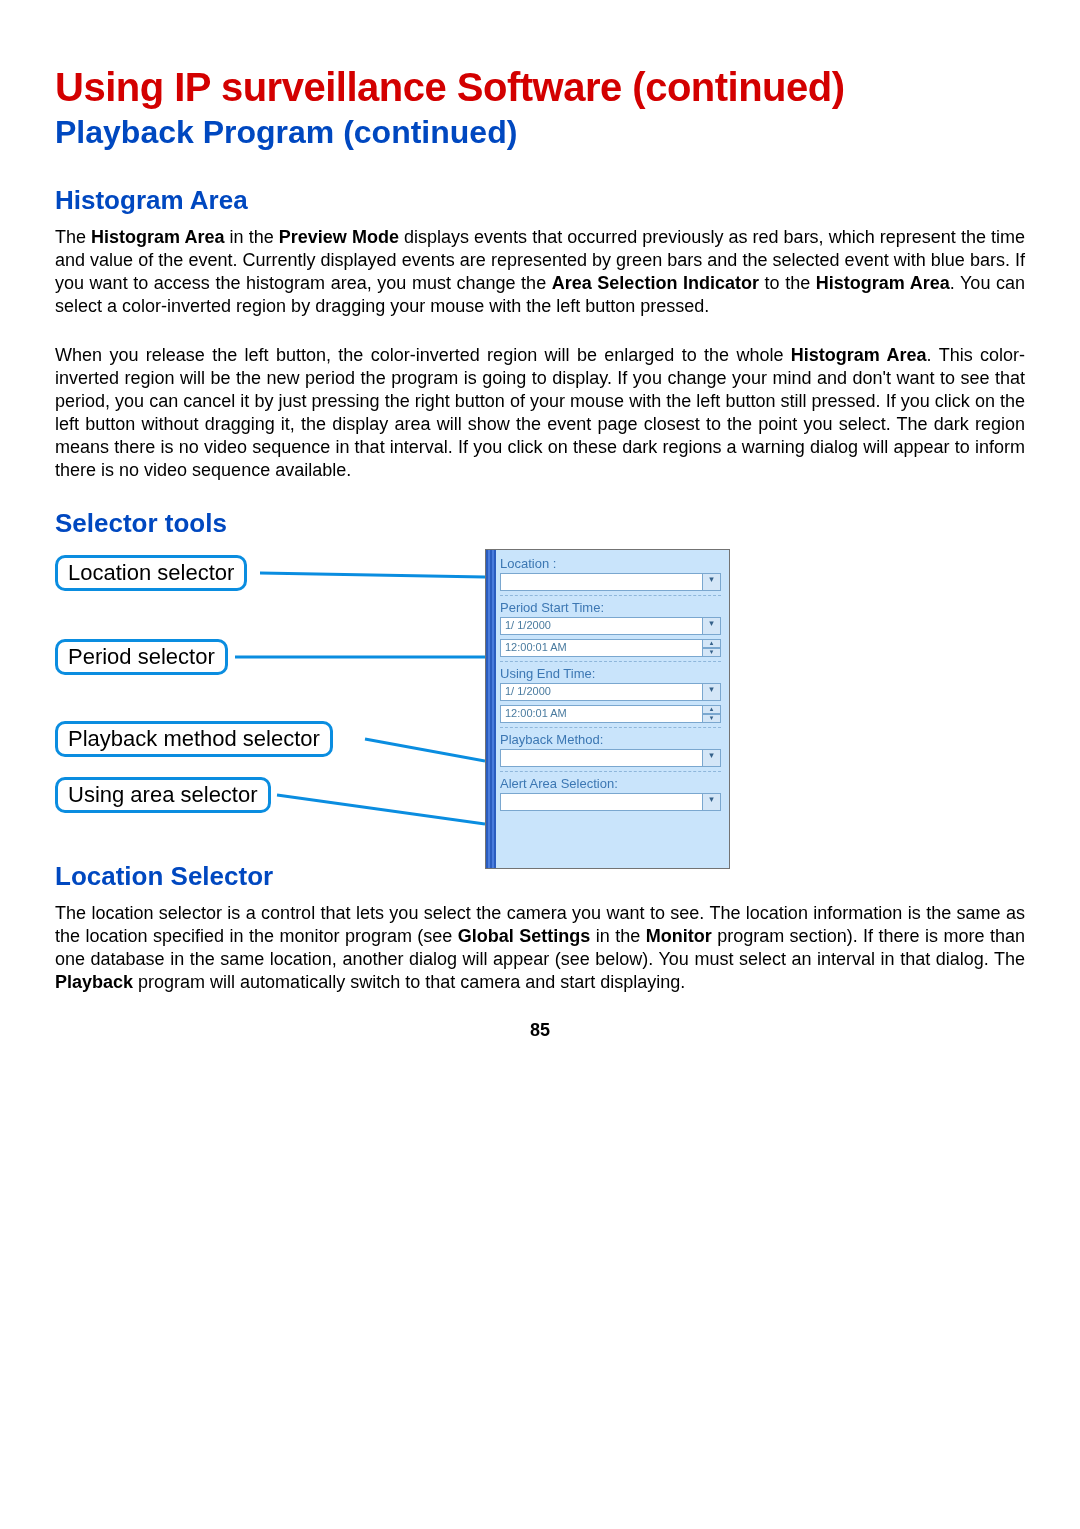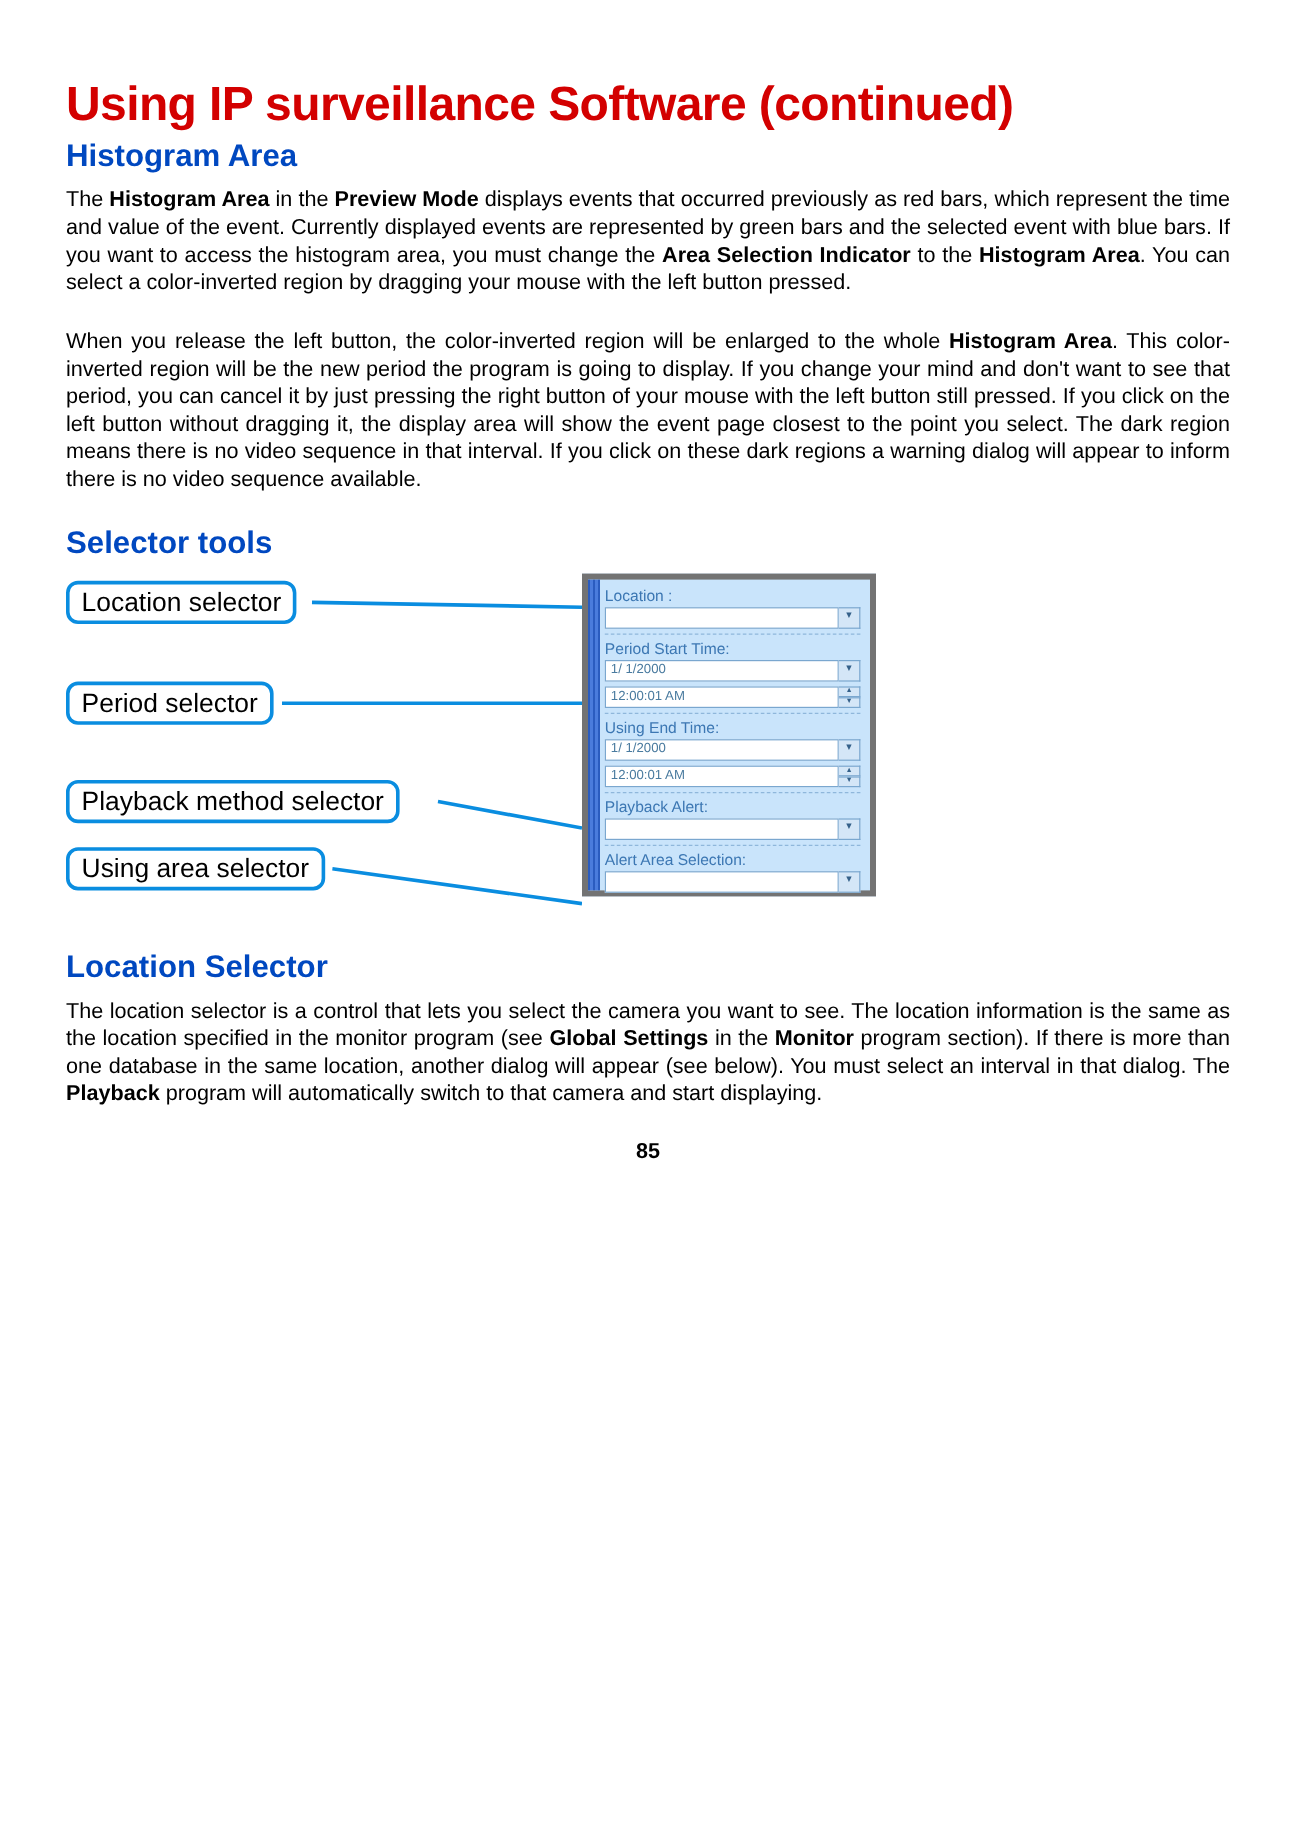--- a/index.html
+++ b/index.html
@@ -164,6 +164,7 @@
 <div class="page">
 
   <h1 class="main-title">Using IP surveillance Software (continued)</h1>
+  <h2 class="sub-title">Playback Program (continued)</h2>
 
   <h3 class="section-head">Histogram Area</h3>
 

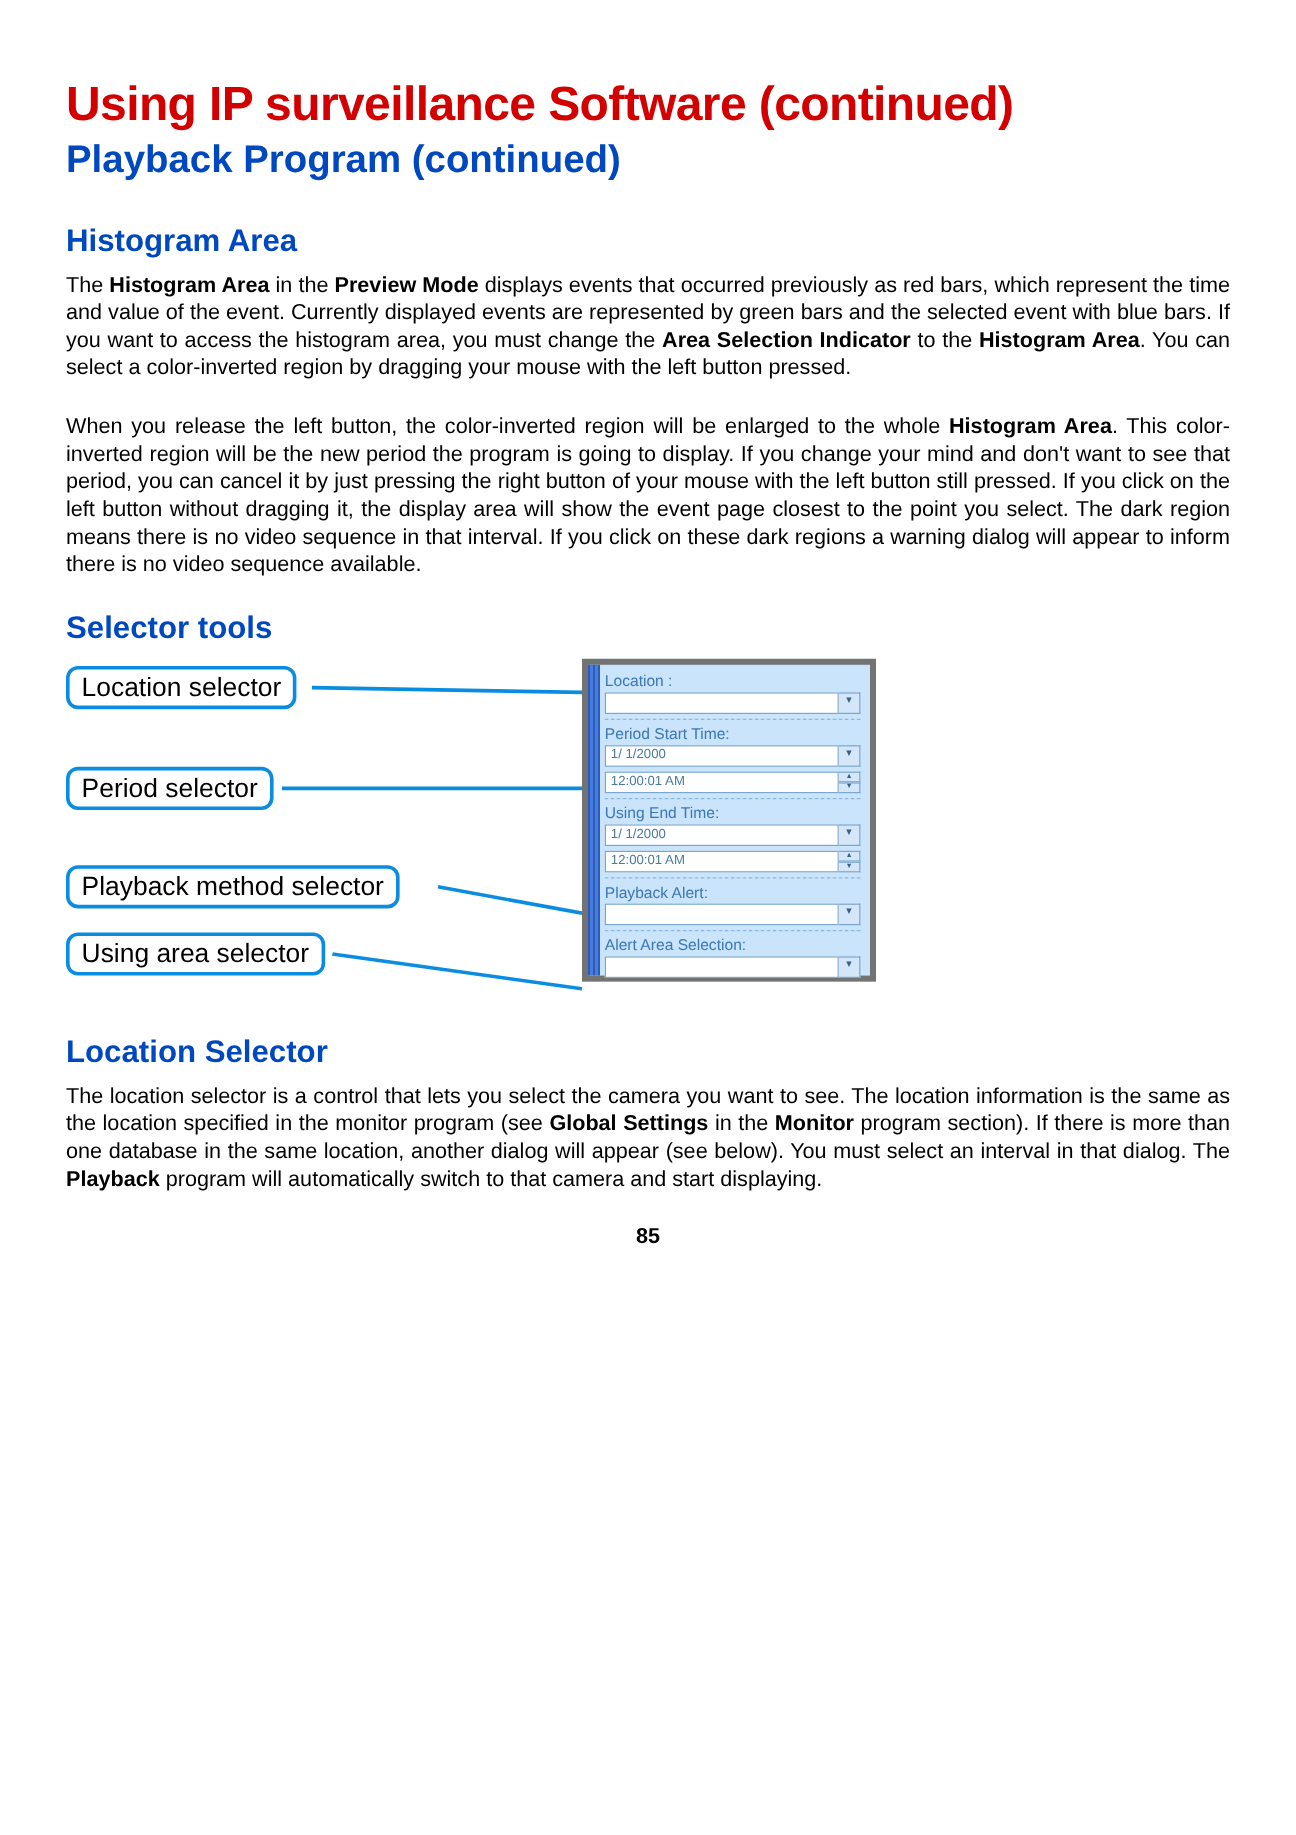--- a/index.html
+++ b/index.html
@@ -92,9 +92,9 @@
     left: 430px;
     top: 0;
     width: 245px;
-    height: 269px;
+    height: 320px;
     background: #c9e4fb;
-    border: 5px solid #737373;
+    border: 1px solid #737373;
     padding: 4px 8px 4px 14px;
     box-sizing: border-box;
     font-family: Verdana, sans-serif;

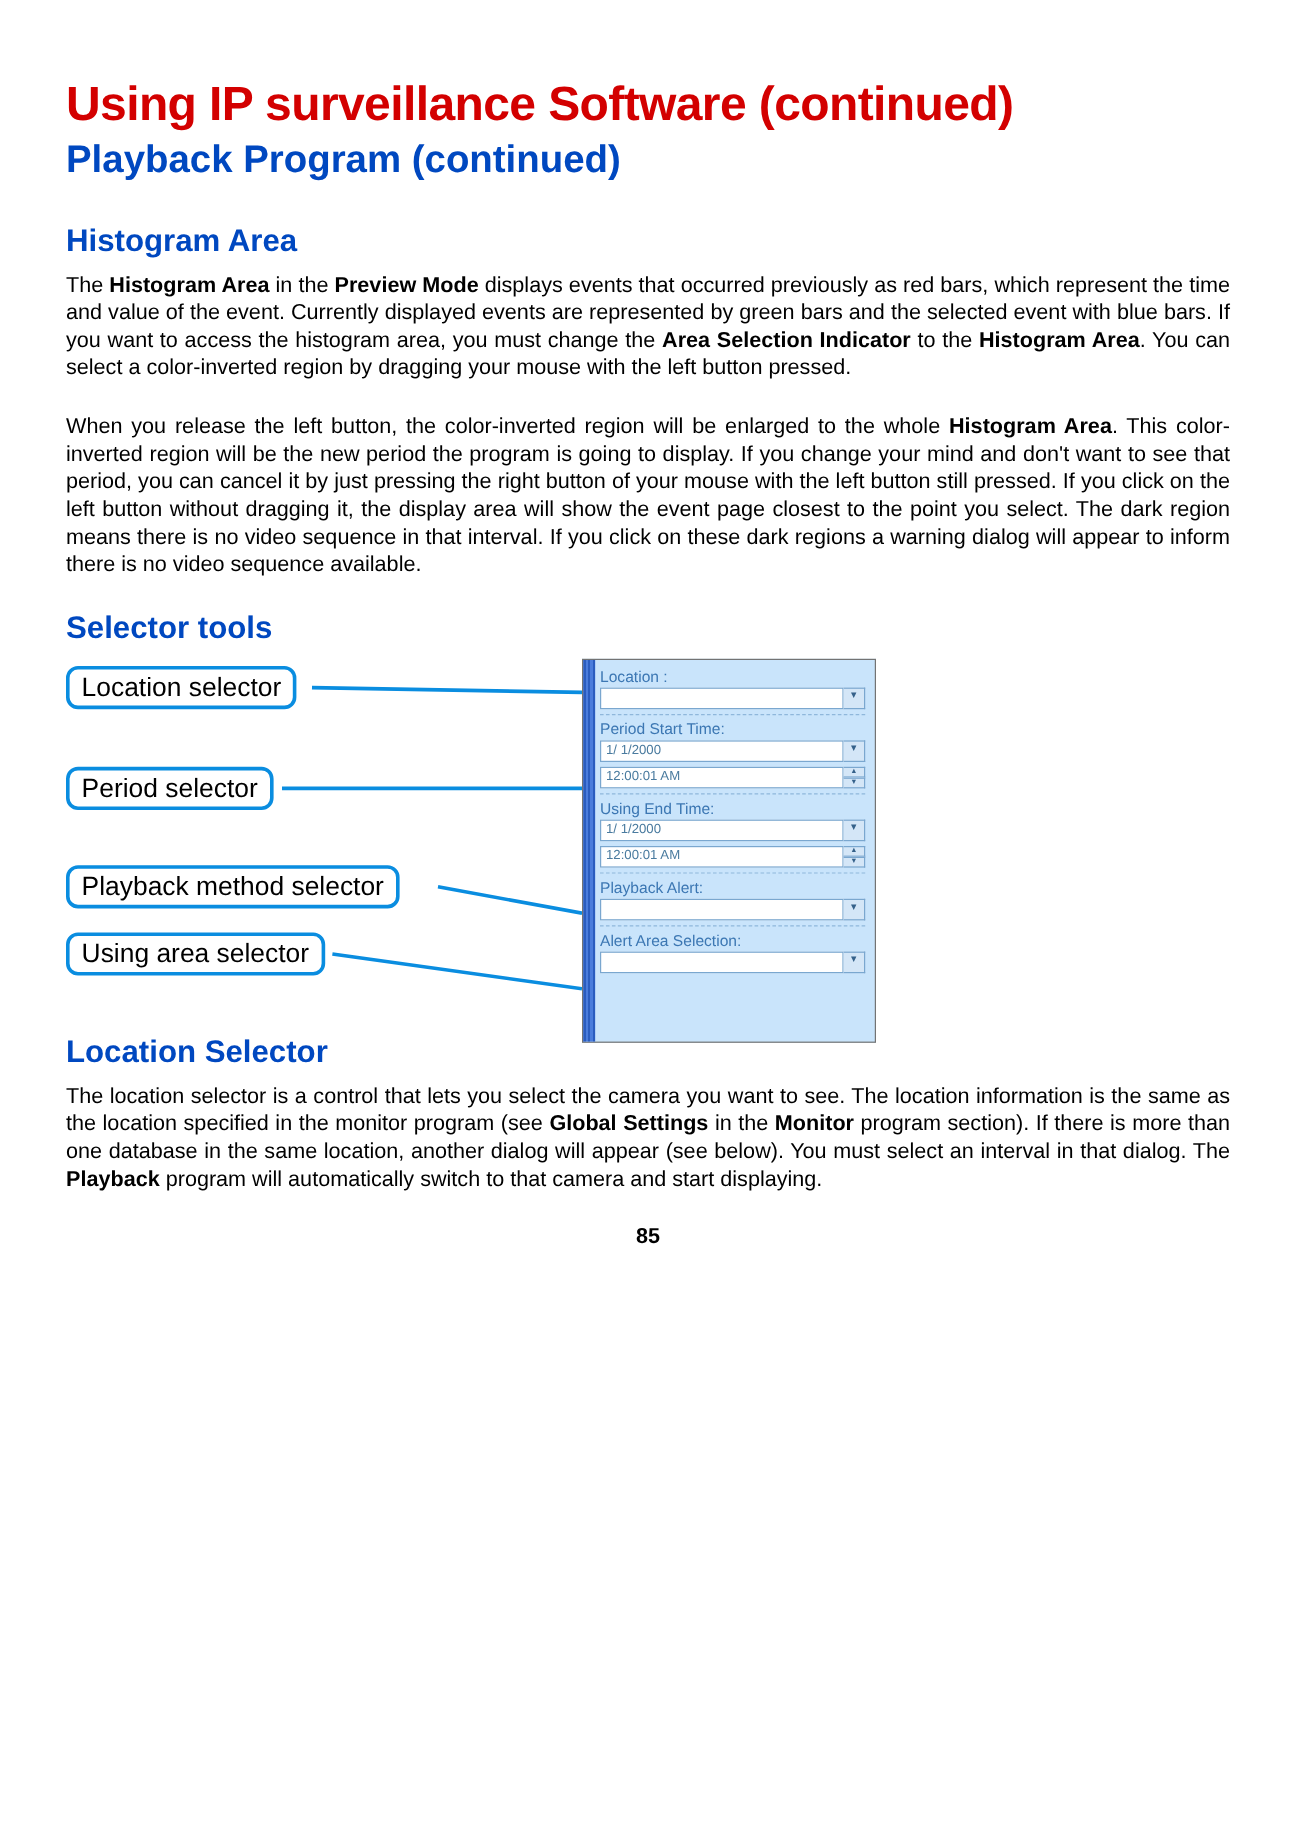--- a/index.html
+++ b/index.html
@@ -226,7 +226,7 @@
         </div>
       </div>
 
-      <div class="panel-label">Playback Alert:</div>
+      <div class="panel-label">Playback Method:</div>
       <div class="field-row">
         <div class="field"></div>
         <div class="drop-btn">▾</div>

